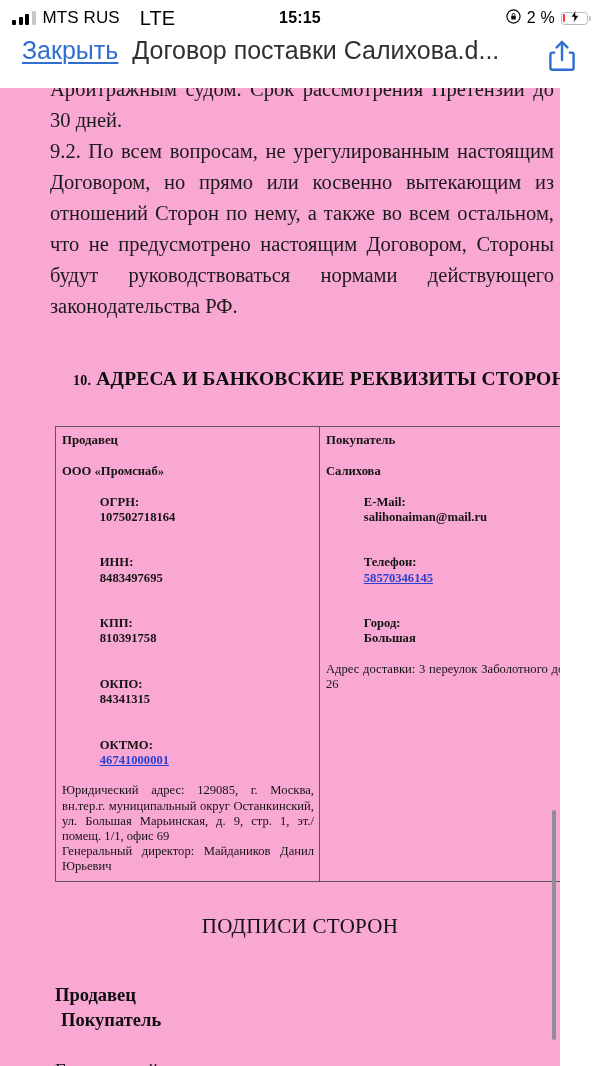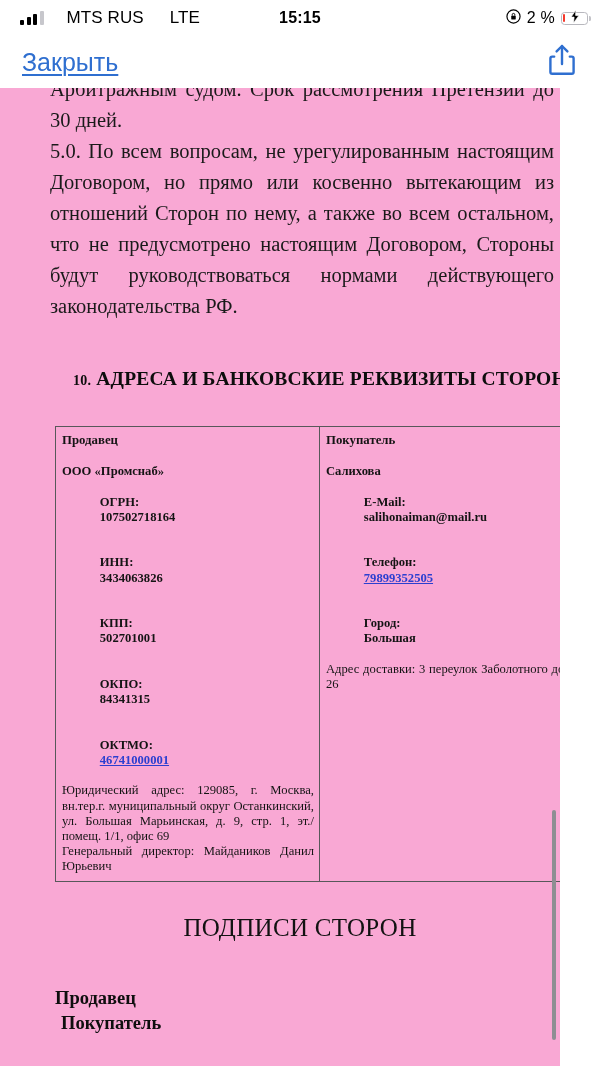--- a/index.html
+++ b/index.html
@@ -26,12 +26,12 @@
   }
   .sb-left {
     position: absolute;
-    left: 20px;
+    left: 12px;
     top: 0;
     height: 36px;
     display: flex;
     align-items: center;
-    gap: 23px;
+    gap: 7px;
   }
   .signal-bars {
     display: flex;

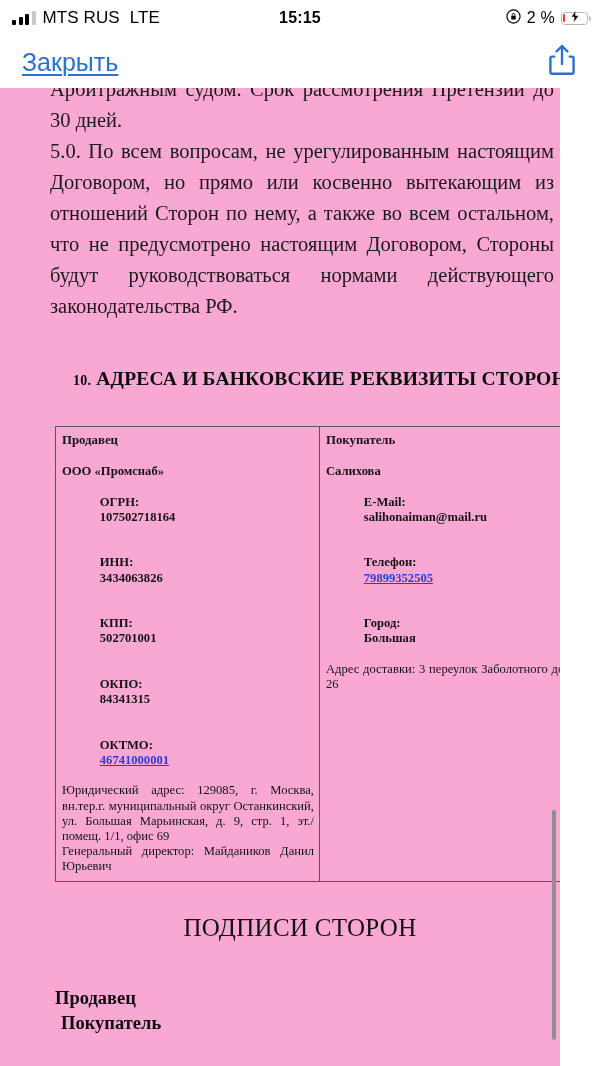--- a/index.html
+++ b/index.html
@@ -56,10 +56,10 @@
     white-space: nowrap;
   }
   .netmode {
-    font-size: 17px;
+    font-size: 20px;
     font-weight: 500;
     letter-spacing: 0.1px;
-    margin-left: 3px;
+    margin-left: 13px;
   }
   .sb-time {
     position: absolute;

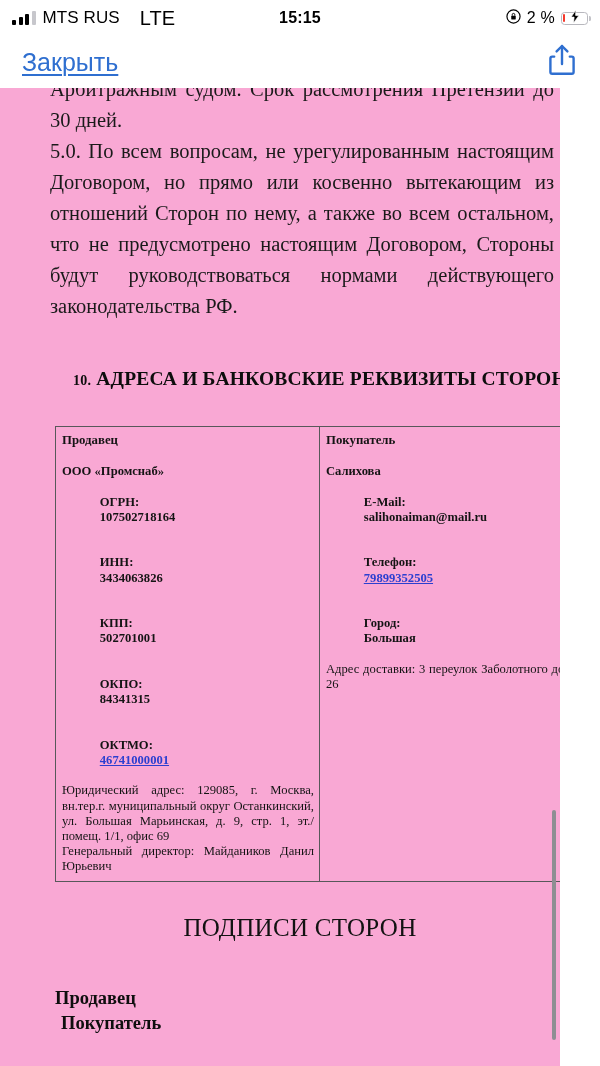--- a/index.html
+++ b/index.html
@@ -123,7 +123,7 @@
     height: 52px;
     width: 600px;
     display: flex;
-    align-items: center;
+    align-items: flex-start;
     padding: 0 18px 0 22px;
     box-sizing: border-box;
   }

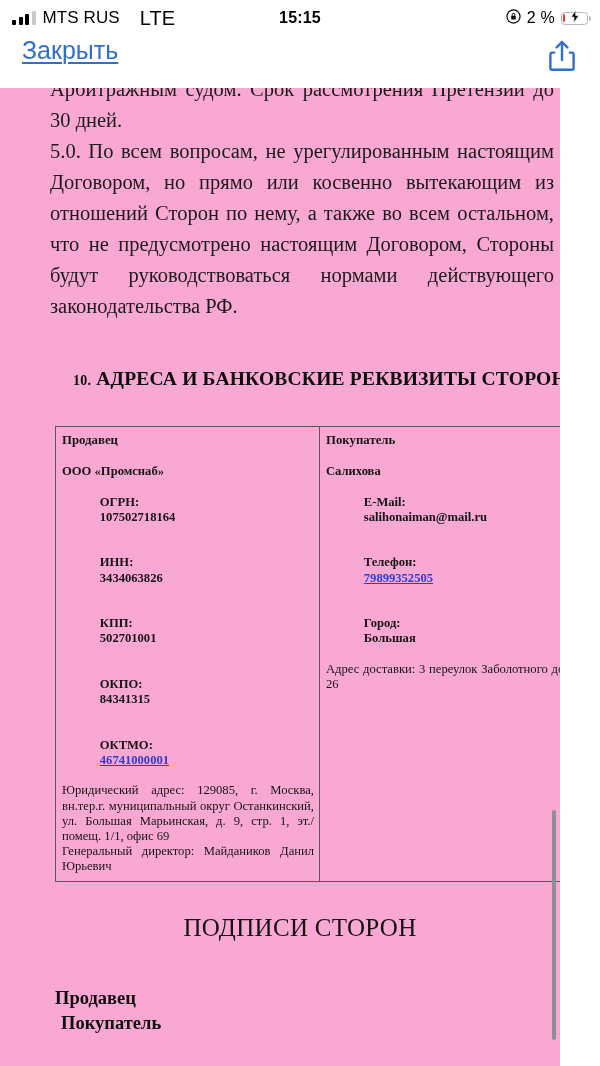--- a/index.html
+++ b/index.html
@@ -316,6 +316,7 @@
 
 <div class="nav-bar">
   <span class="close-link">Закрыть</span>
+  <span class="doc-title">Договор поставки Салихова.d...</span>
   <span class="share-btn">
     <span>
       <svg width="26" height="32" viewBox="0 0 26 32">

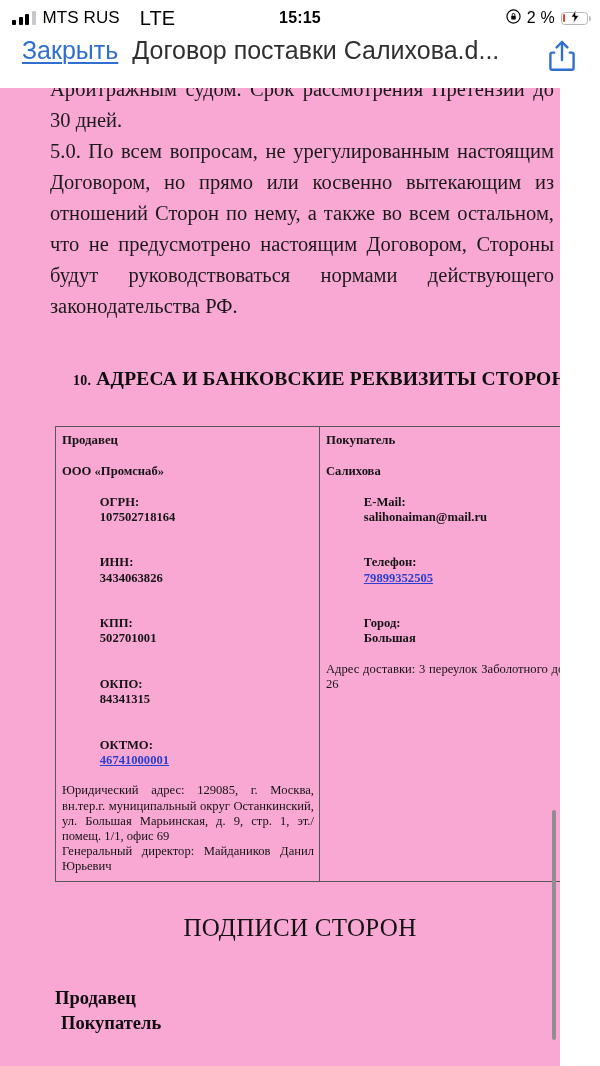--- a/index.html
+++ b/index.html
@@ -334,7 +334,7 @@
 
     <div class="body-text">
       <p>Арбитражным судом. Срок рассмотрения Претензии до 30 дней.</p>
-      <p>5.0. По всем вопросам, не урегулированным настоящим Договором, но прямо или косвенно вытекающим из отношений Сторон по нему, а также во всем остальном, что не предусмотрено настоящим Договором, Стороны будут руководствоваться нормами действующего законодательства РФ.</p>
+      <p>9.2. По всем вопросам, не урегулированным настоящим Договором, но прямо или косвенно вытекающим из отношений Сторон по нему, а также во всем остальном, что не предусмотрено настоящим Договором, Стороны будут руководствоваться нормами действующего законодательства РФ.</p>
     </div>
 
     <div class="section-heading">

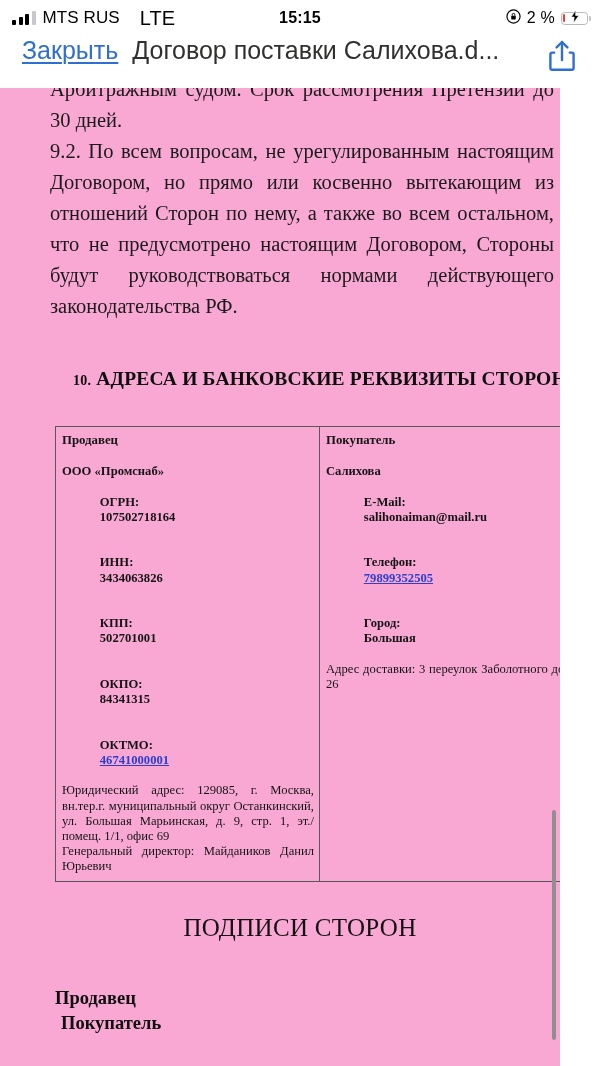--- a/index.html
+++ b/index.html
@@ -354,7 +354,7 @@
           </div>
           <div class="cell-line">
             <span>ИНН:</span>
-            <span>3434063826</span>
+            <span>8483497695</span>
           </div>
           <div class="cell-line">
             <span>КПП:</span>

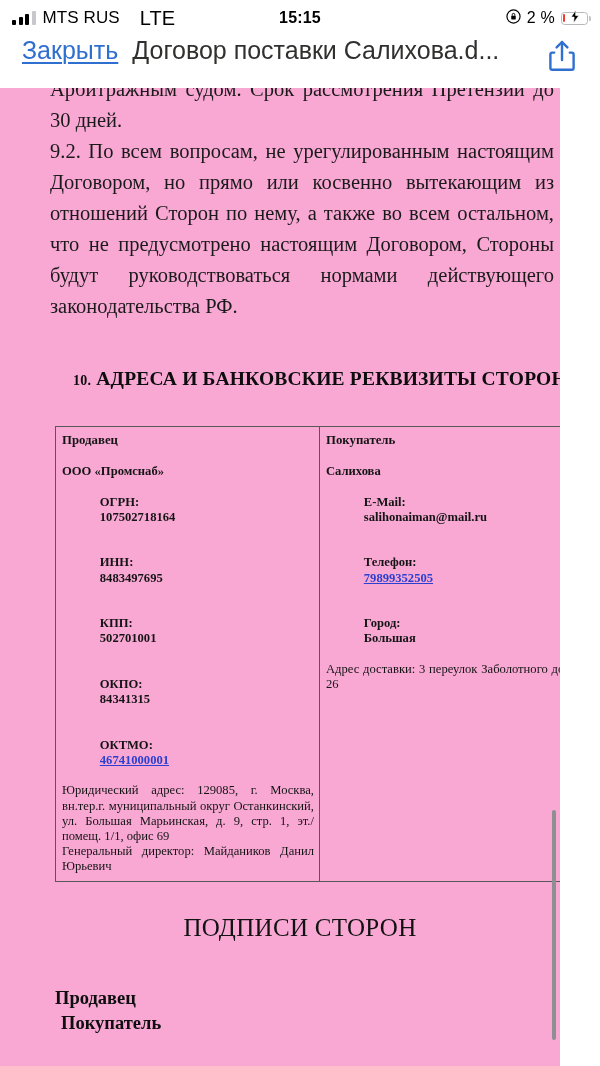--- a/index.html
+++ b/index.html
@@ -381,7 +381,7 @@
           </div>
           <div class="cell-line">
             <span>Телефон:</span>
-            <span class="lnk">79899352505</span>
+            <span class="lnk">58570346145</span>
           </div>
           <div class="cell-line">
             <span>Город:</span>

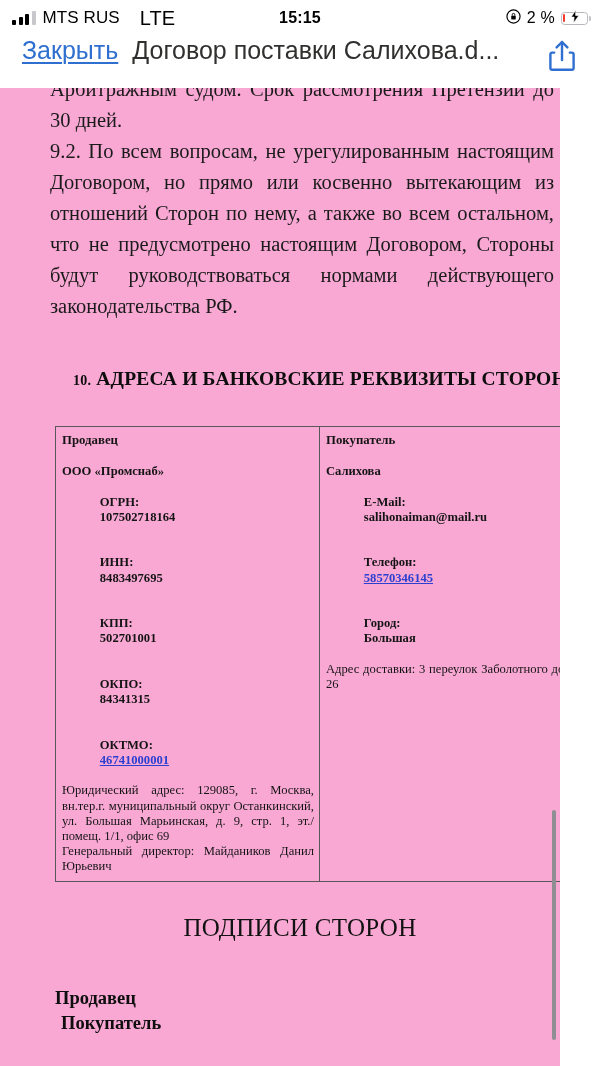--- a/index.html
+++ b/index.html
@@ -358,7 +358,7 @@
           </div>
           <div class="cell-line">
             <span>КПП:</span>
-            <span>502701001</span>
+            <span>810391758</span>
           </div>
           <div class="cell-line">
             <span>ОКПО:</span>

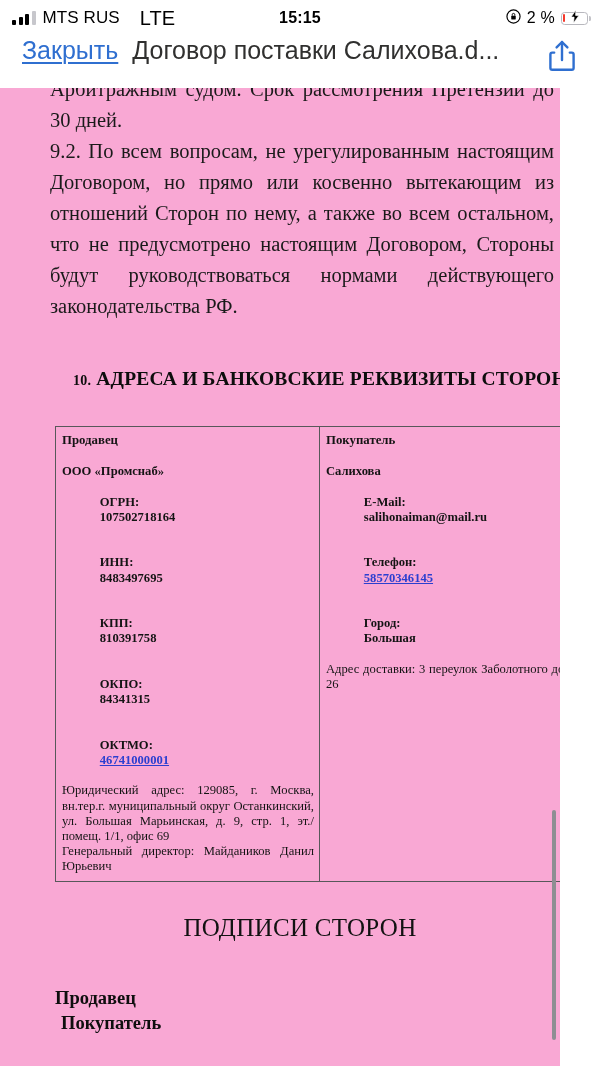--- a/index.html
+++ b/index.html
@@ -236,7 +236,7 @@
   
   .sign-heading {
     text-align: center;
-    font-size: 25px;
+    font-size: 21px;
     margin: 32px 0 0 0;
     letter-spacing: 0.3px;
     color: #121212;

